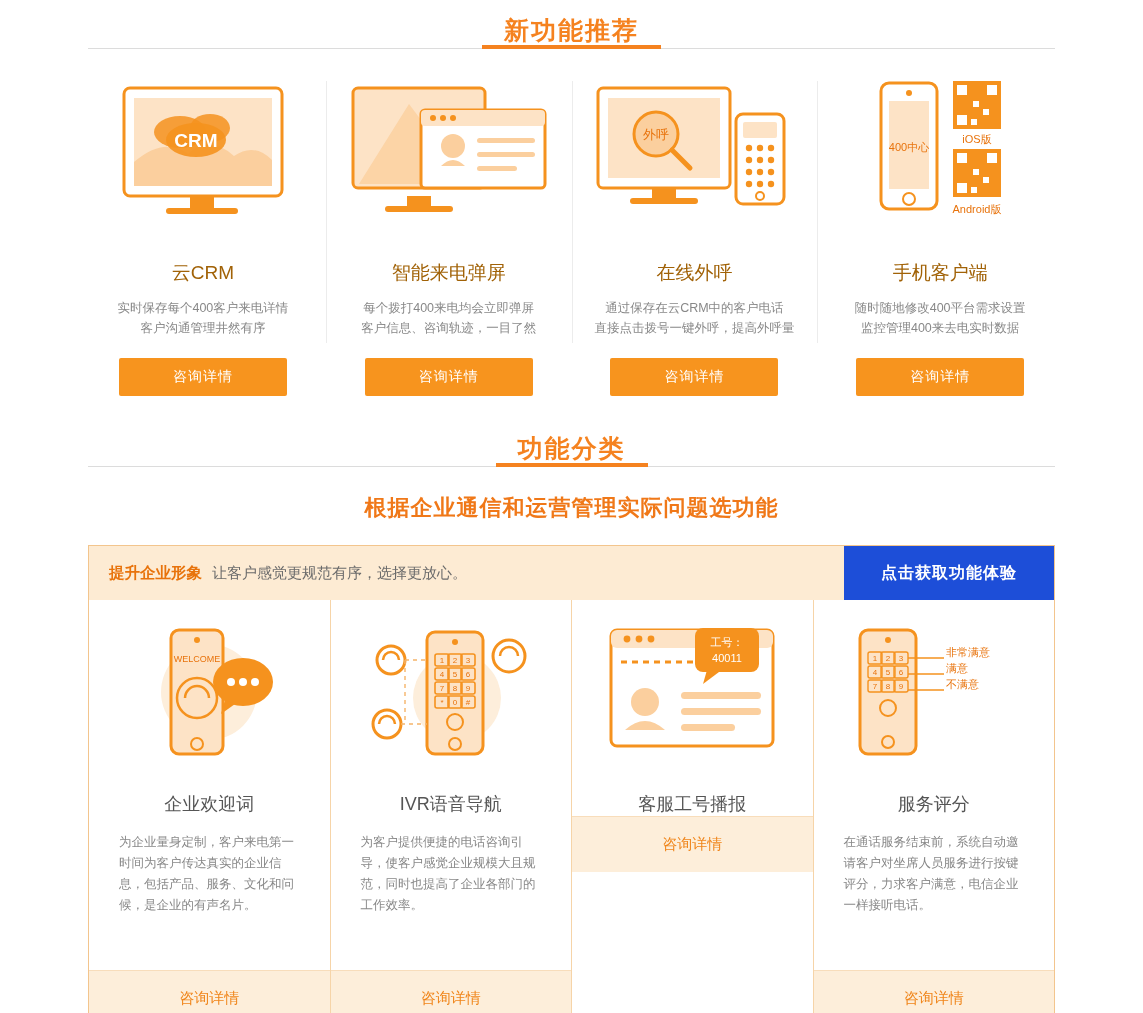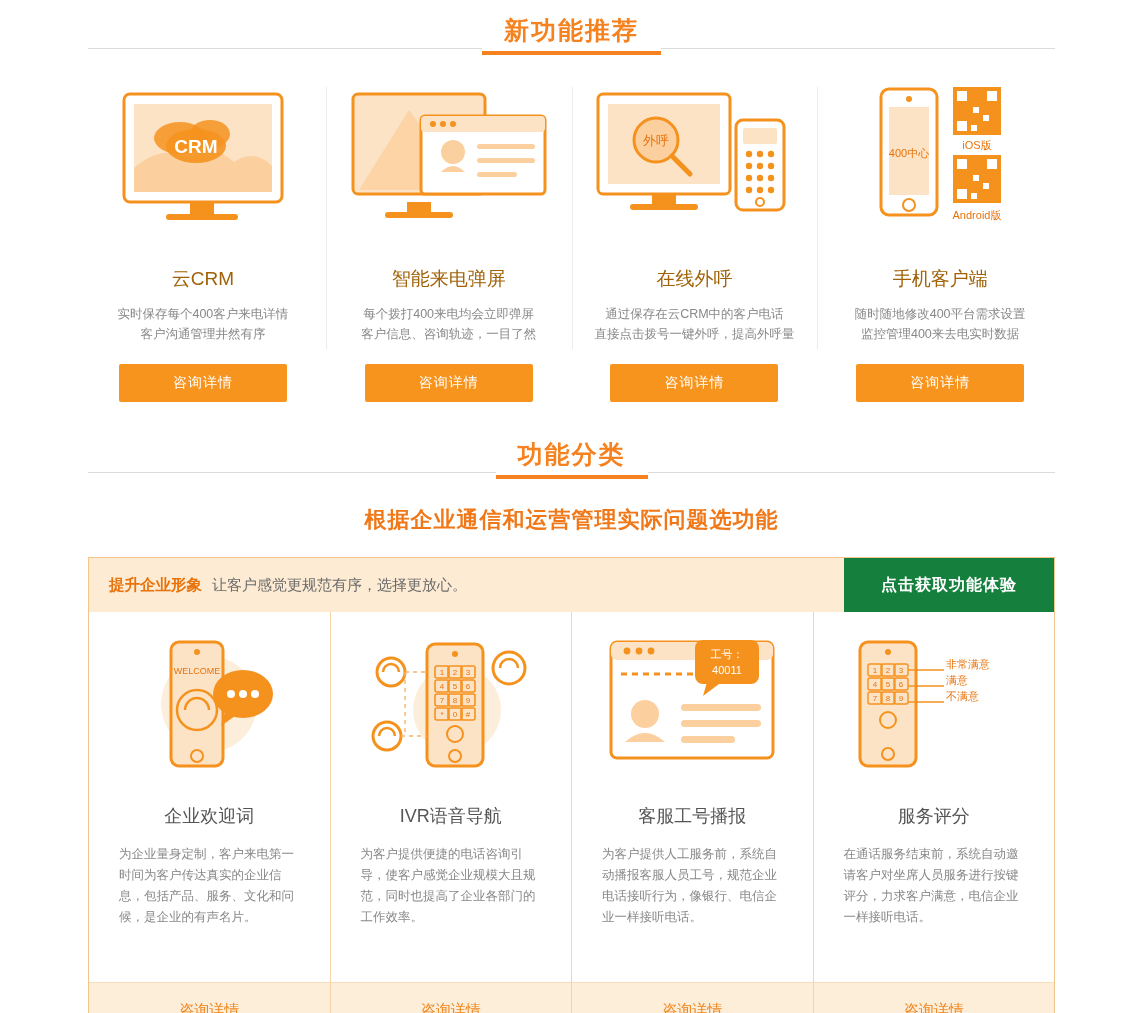--- a/index.html
+++ b/index.html
@@ -32,7 +32,7 @@
     font-weight:bold;
     color:#f5821f;
     letter-spacing:2px;
-    padding-bottom:8px;
+    padding-bottom:2px;
     background:#fff;
     z-index:2;
     padding-left:22px; padding-right:22px;

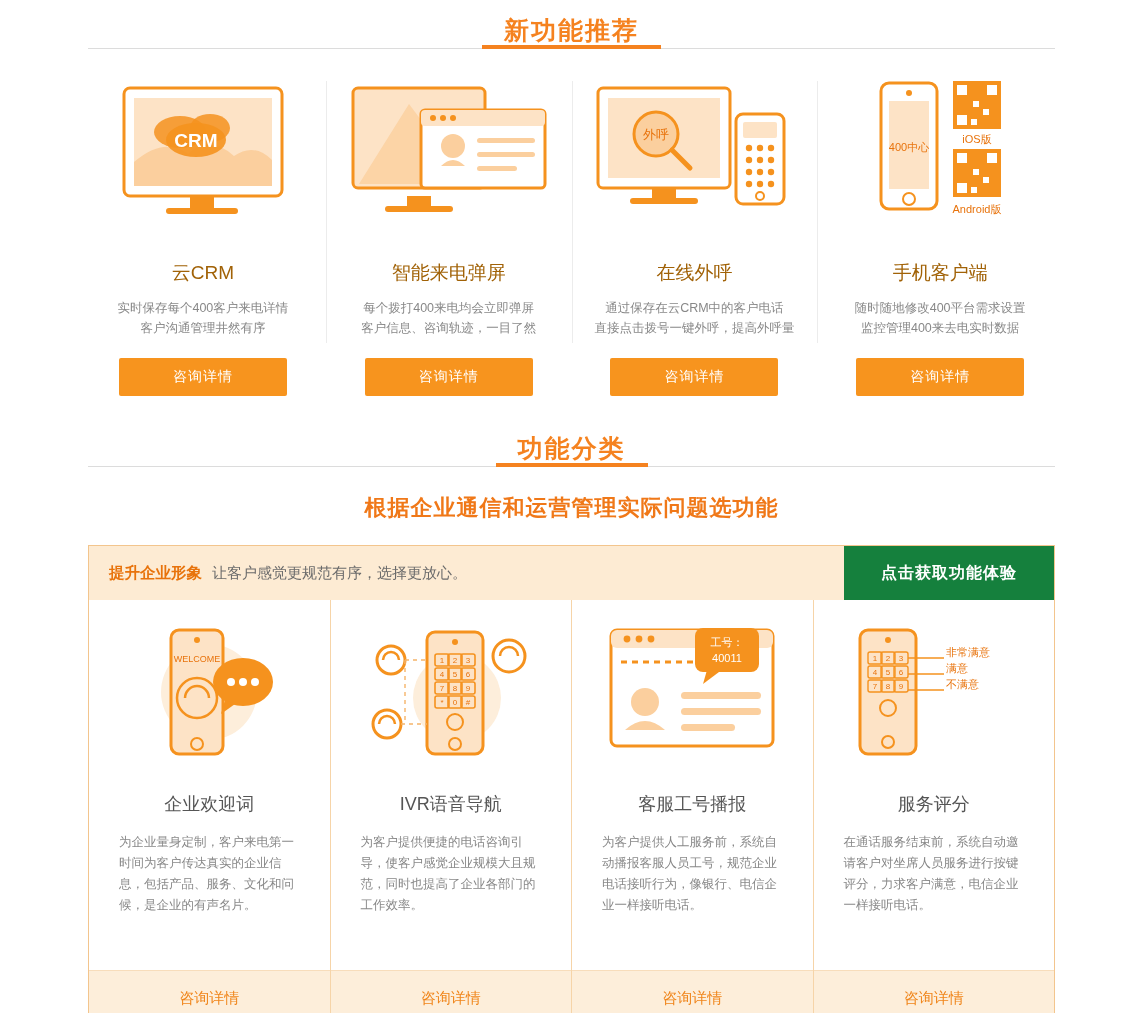--- a/index.html
+++ b/index.html
@@ -130,7 +130,7 @@
   .cat-top-left b { color:#e8730c; font-weight:bold; margin-right:10px; font-size:15.5px;}
   .cat-top-right {
     width:210px;
-    background:#15803d;
+    background:#1d4ed8;
     color:#fff;
     font-size:16px;
     font-weight:bold;

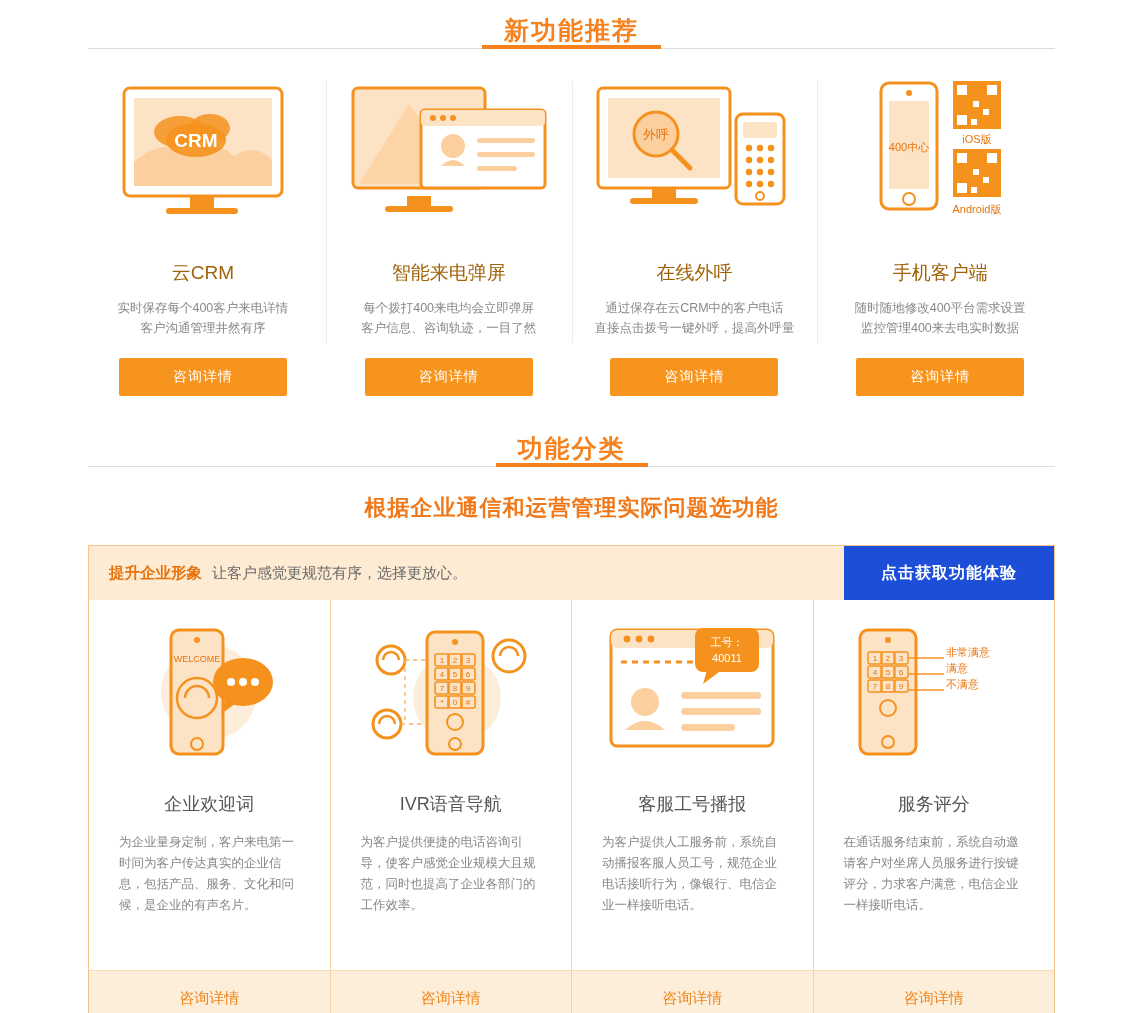--- a/index.html
+++ b/index.html
@@ -429,7 +429,6 @@
         </svg>
       </div>
       <div class="cat-name">客服工号播报</div>
-      <div class="cat-desc">为客户提供人工服务前，系统自动播报客服人员工号，规范企业电话接听行为，像银行、电信企业一样接听电话。</div>
       <div class="cat-foot">咨询详情</div>
     </div>
 

